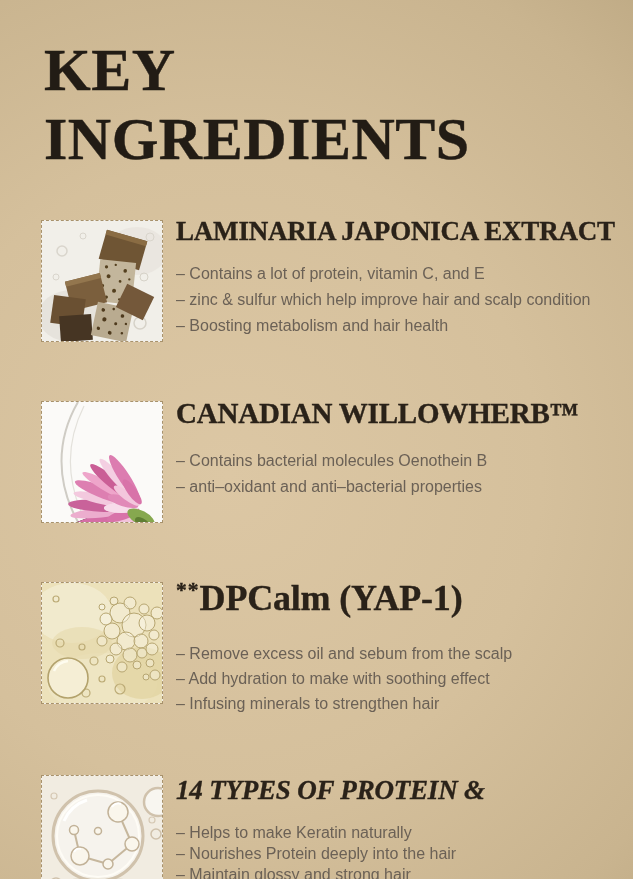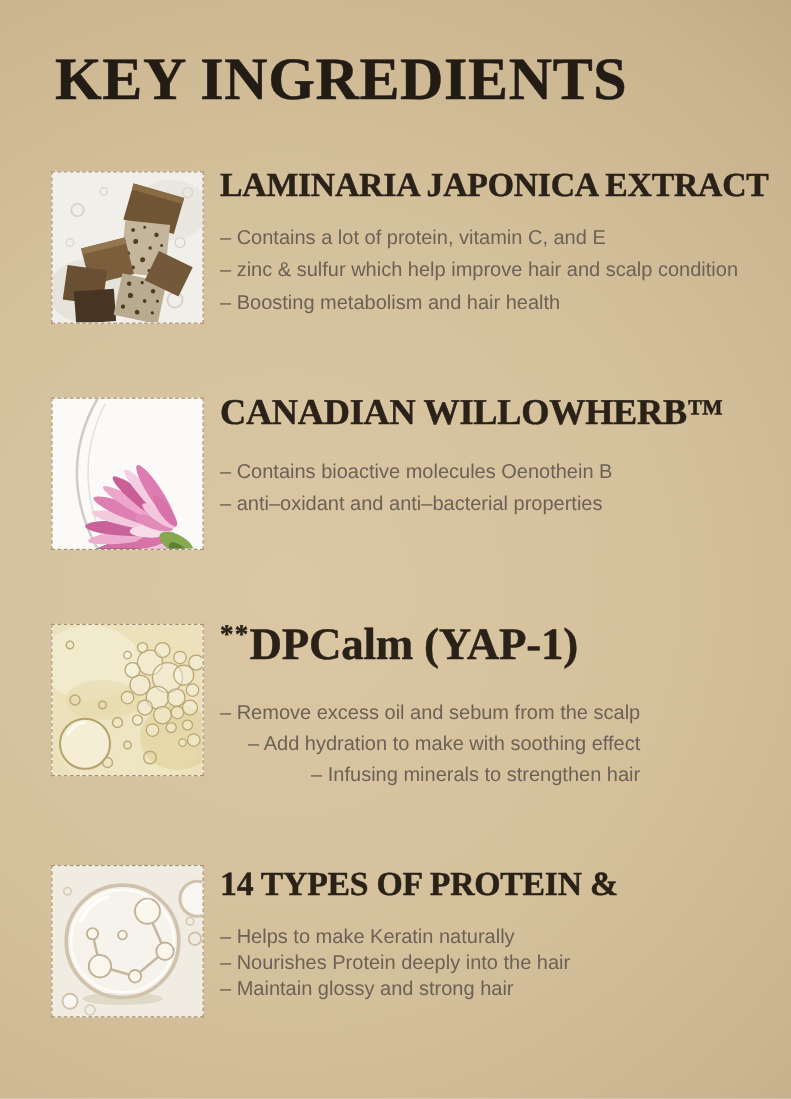--- a/index.html
+++ b/index.html
@@ -21,7 +21,7 @@
     margin:0 0 46px 3px;
     font-family:"Liberation Serif", serif;
     font-weight:600;
-    font-size:48px;
+    font-size:60px;
     letter-spacing:0.5px;
     color:#221c15;
     -webkit-text-stroke:0.4px #221c15;

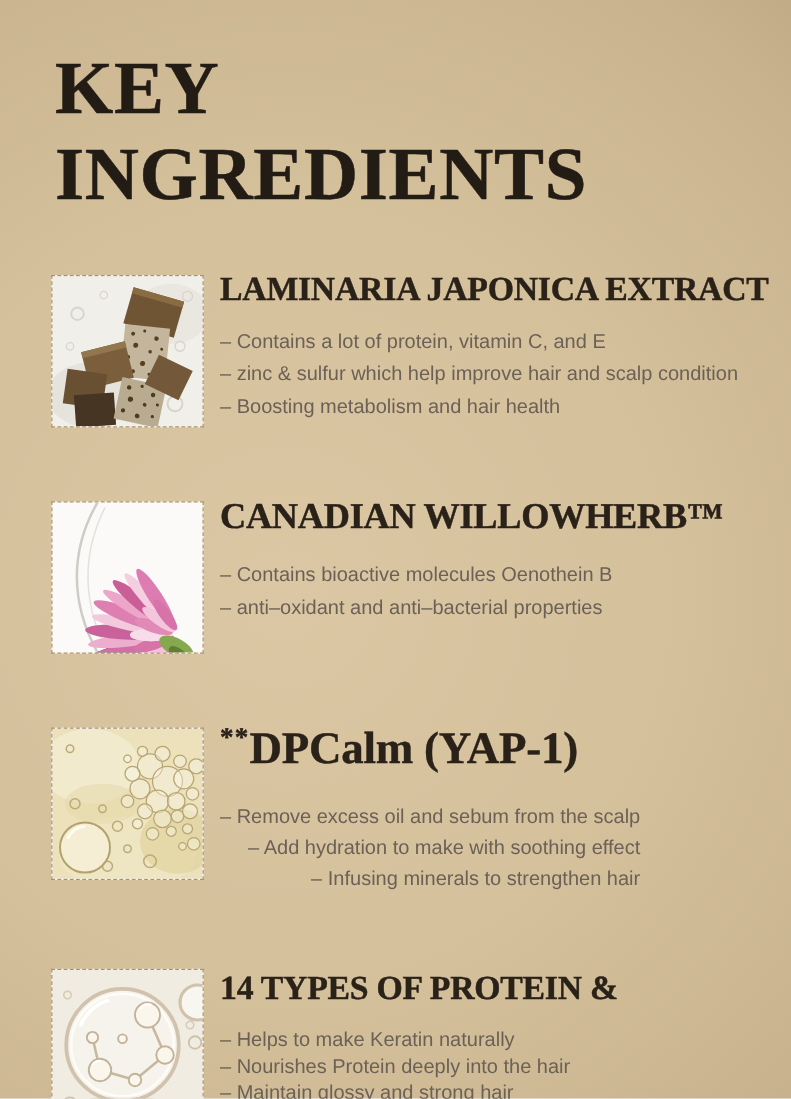--- a/index.html
+++ b/index.html
@@ -168,7 +168,7 @@
     <div class="content">
       <h2 class="heading">CANADIAN WILLOWHERB™</h2>
       <ul class="bullets">
-        <li>– Contains bioactive molecules Oenothein B</li>
+        <li>– Contains bacterial molecules Oenothein B</li>
         <li>– anti–oxidant and anti–bacterial properties</li>
       </ul>
     </div>

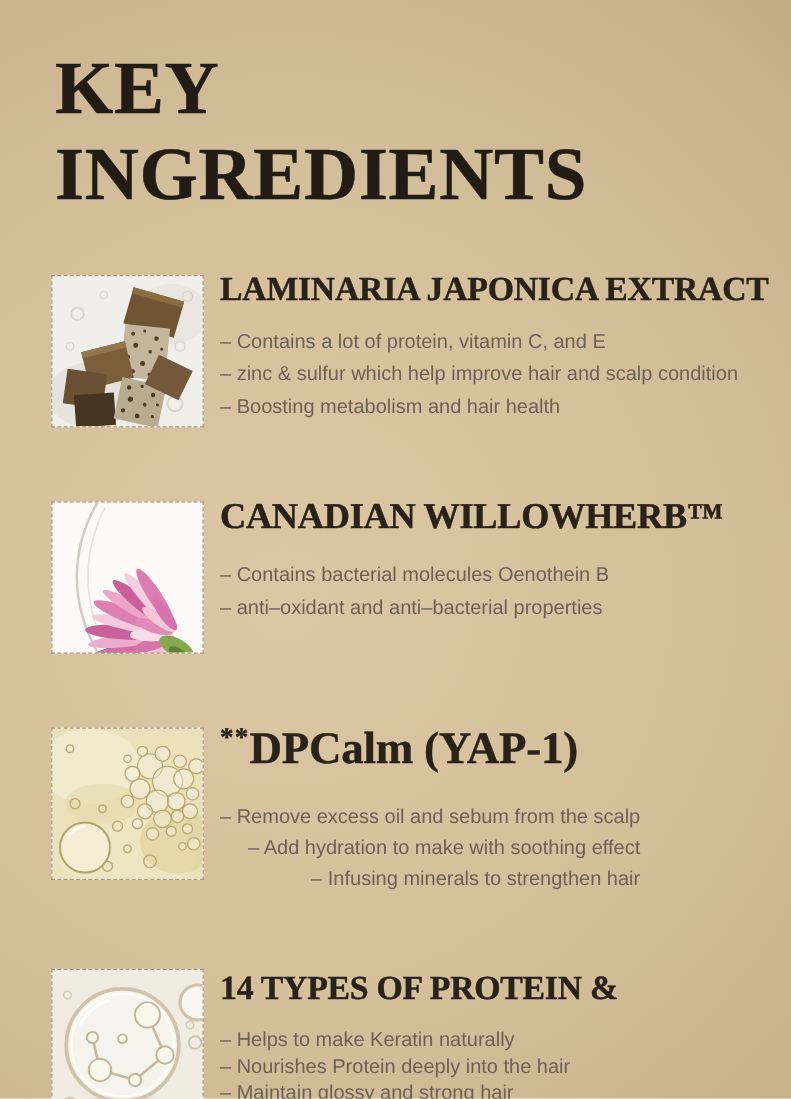--- a/index.html
+++ b/index.html
@@ -56,7 +56,7 @@
   .bullets{list-style:none;margin:0;padding:0;color:#6b6156;font-size:16px;}
   .s1 .bullets{margin-top:15px;}
   .s2 .bullets{margin-top:19px;}
-  .s3 .bullets{margin-top:23px;text-align:right;}
+  .s3 .bullets{margin-top:23px;}
   .s4 .bullets{margin-top:12px;}
   .bullets li{line-height:26px;white-space:nowrap;}
   .s3 .bullets li{line-height:25px;}

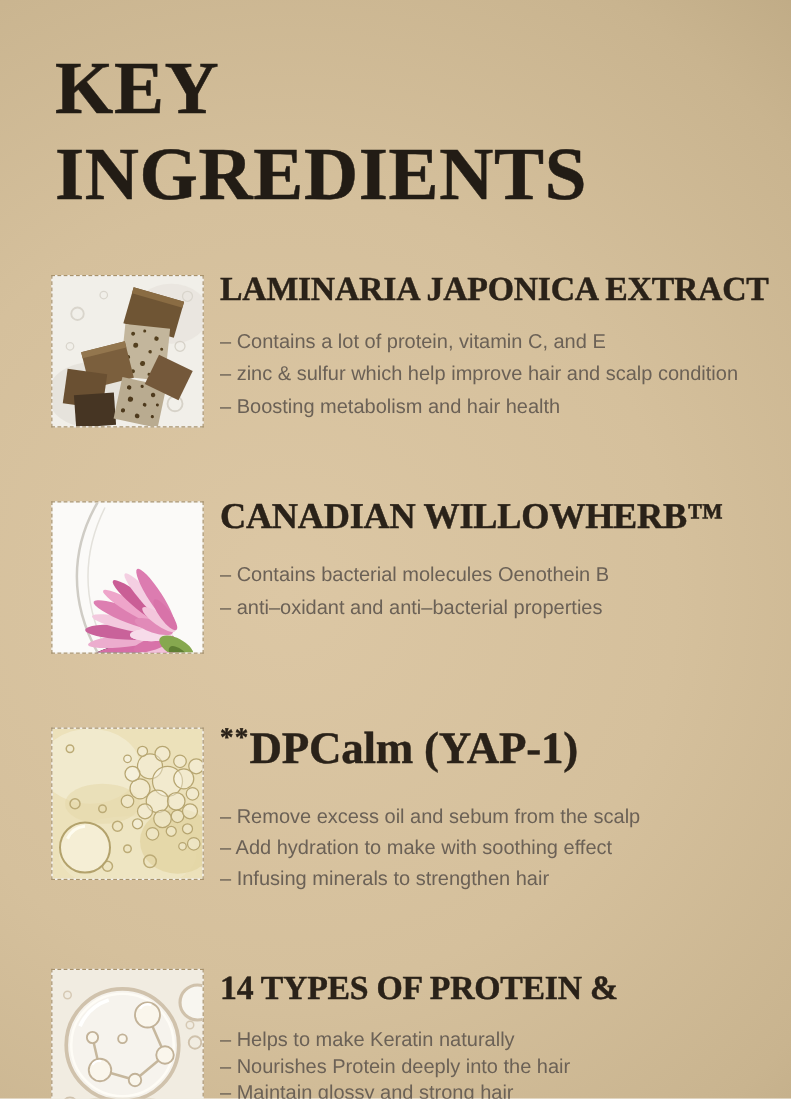--- a/index.html
+++ b/index.html
@@ -50,7 +50,7 @@
   .s1 .heading{font-size:27px;}
   .s2 .heading{font-size:29px;}
   .s3 .heading{font-size:36px;font-weight:700;}
-  .s4 .heading{font-size:27px;line-height:1.45;}
+  .s4 .heading{font-size:27px;line-height:1.45;font-style:italic;}
   .heading sup{font-size:0.6em;vertical-align:super;letter-spacing:1px;}
   .heading .hline{display:block;}
   .bullets{list-style:none;margin:0;padding:0;color:#6b6156;font-size:16px;}

